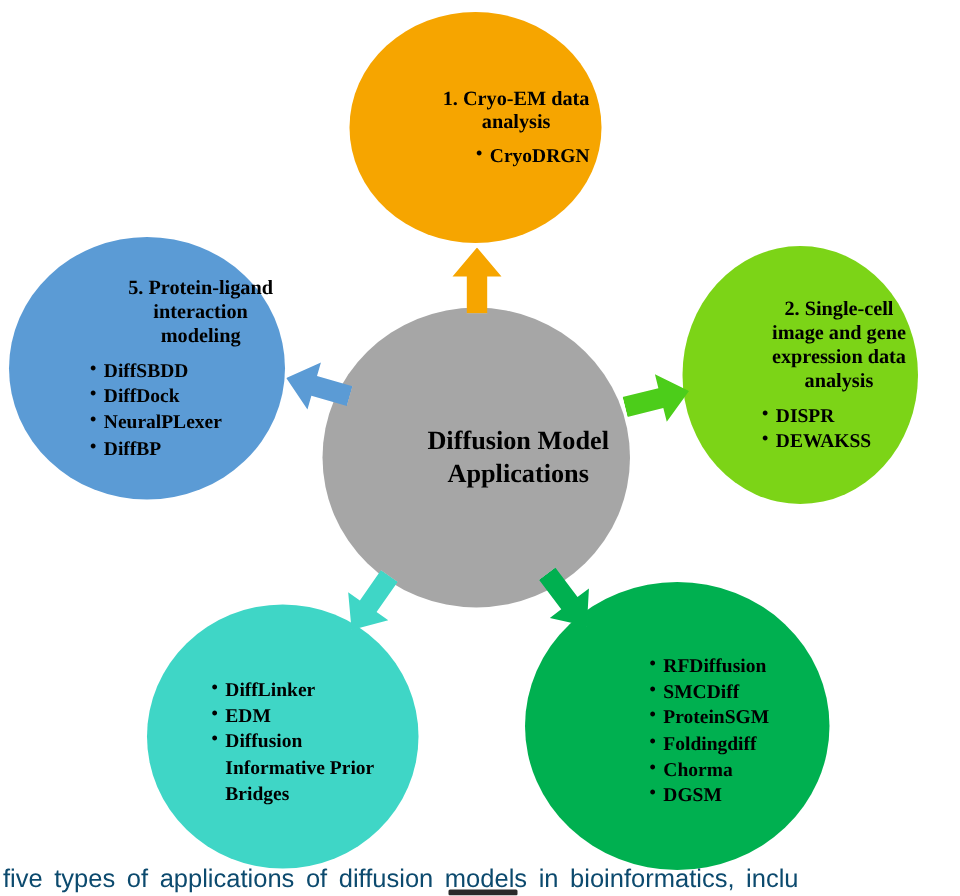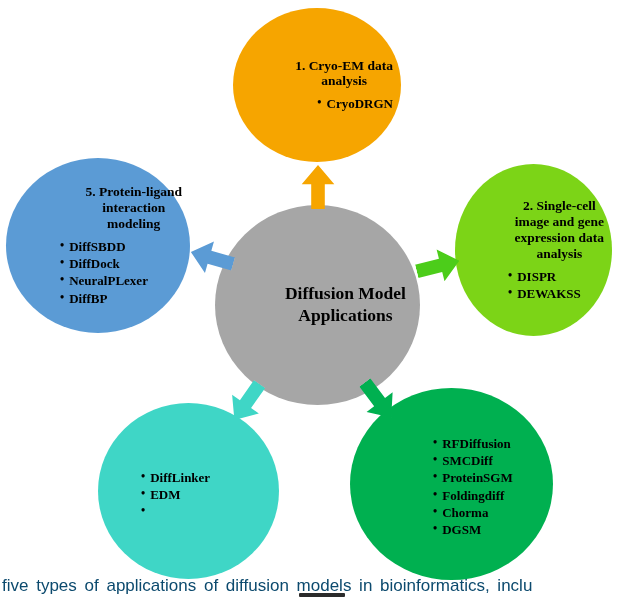--- a/index.html
+++ b/index.html
@@ -126,6 +126,7 @@
         </div>
         <div class="item">
           <span class="bullet">•</span>
+          <span class="txt">Diffusion Informative Prior Bridges</span>
         </div>
       </div>
   </div>

